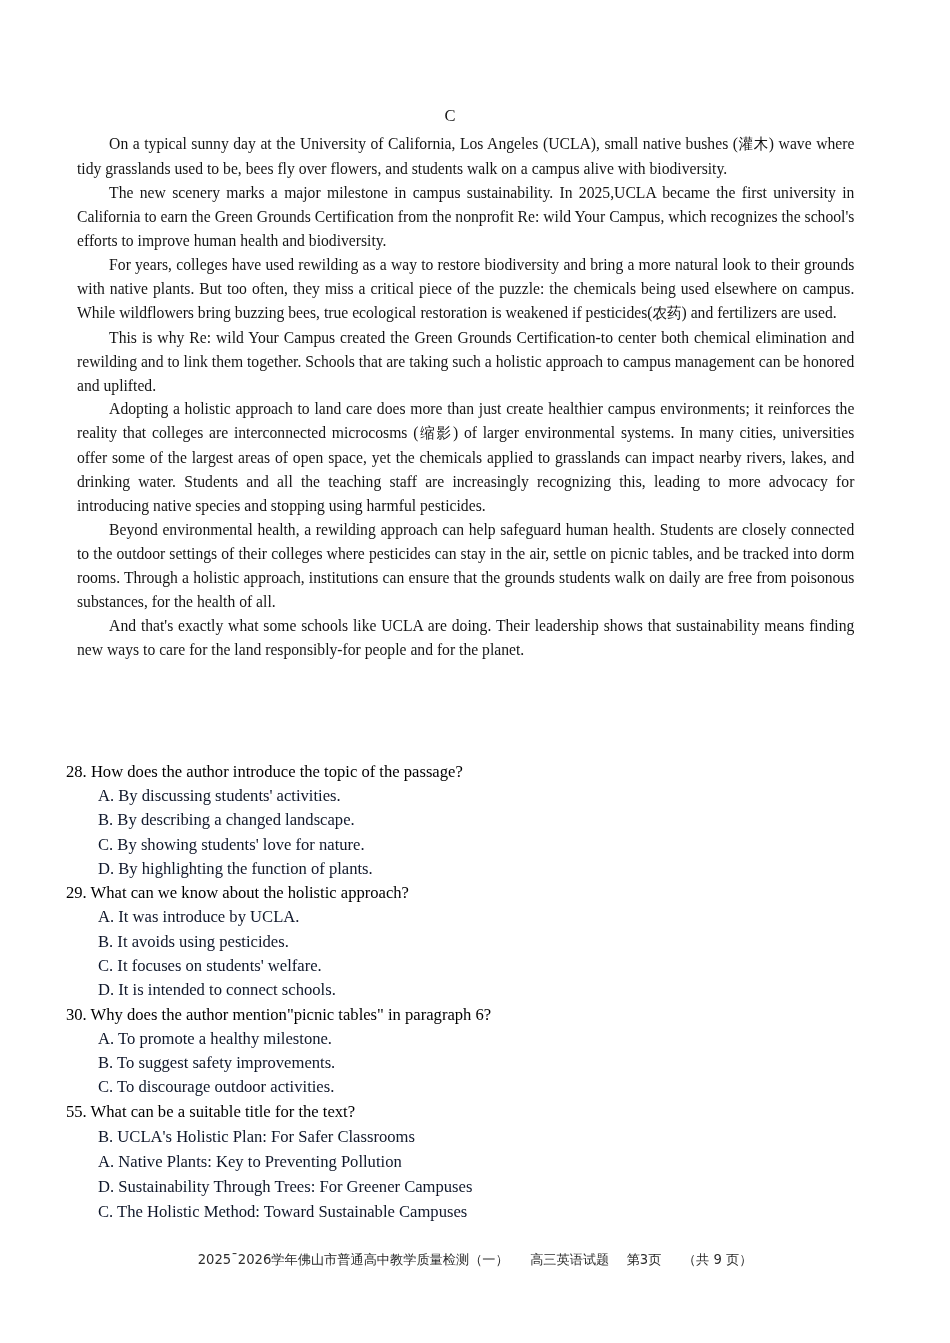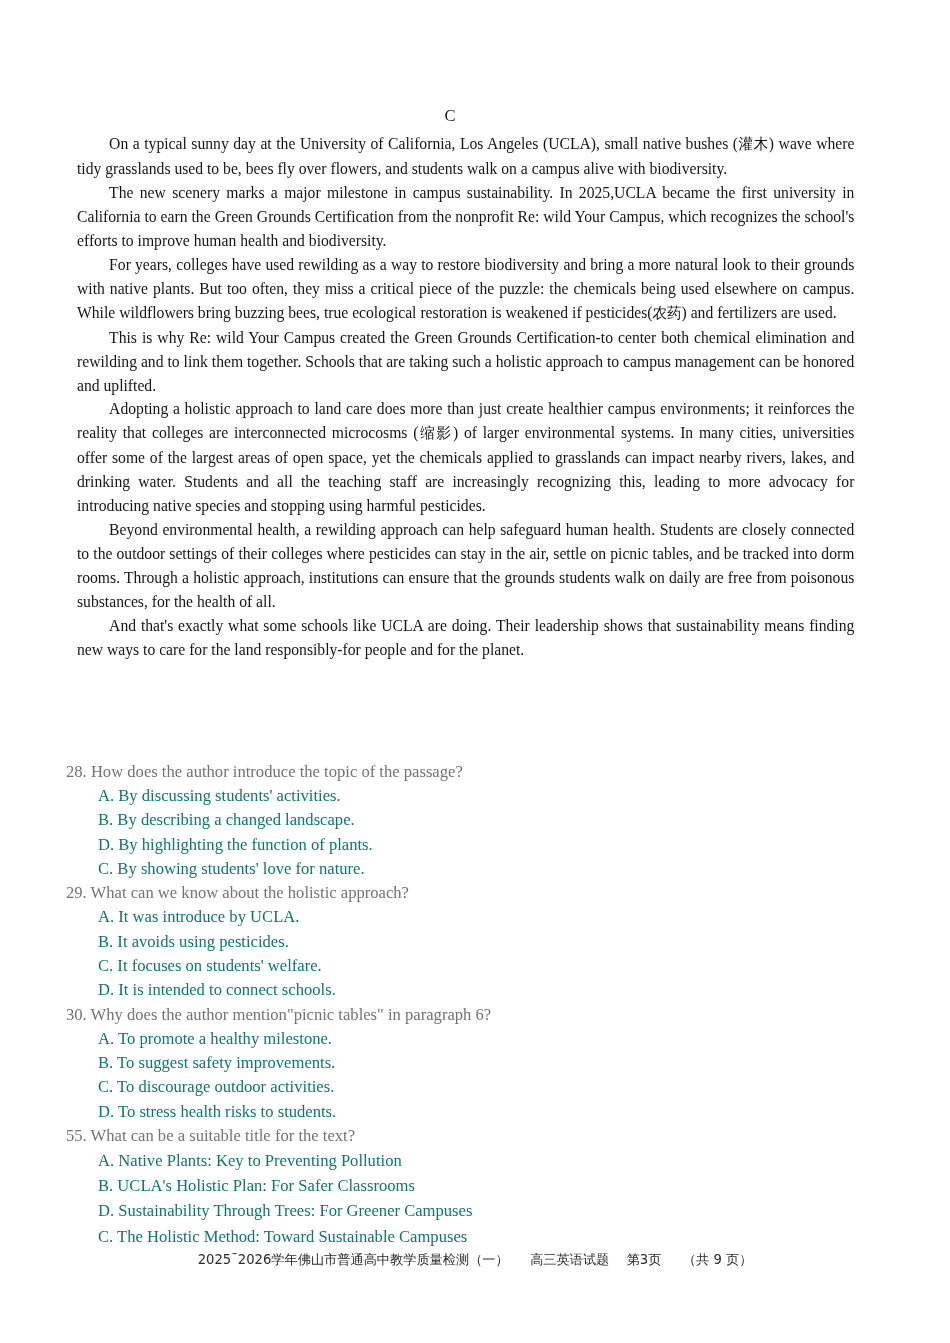--- a/index.html
+++ b/index.html
@@ -81,7 +81,7 @@
     font-size: 16.6px;
     line-height: 24.1px;
     font-family: "Liberation Serif", "DejaVu Serif", serif;
-    color: #737373;
+    color: #000000;
     white-space: nowrap;
   }
   .q-options {

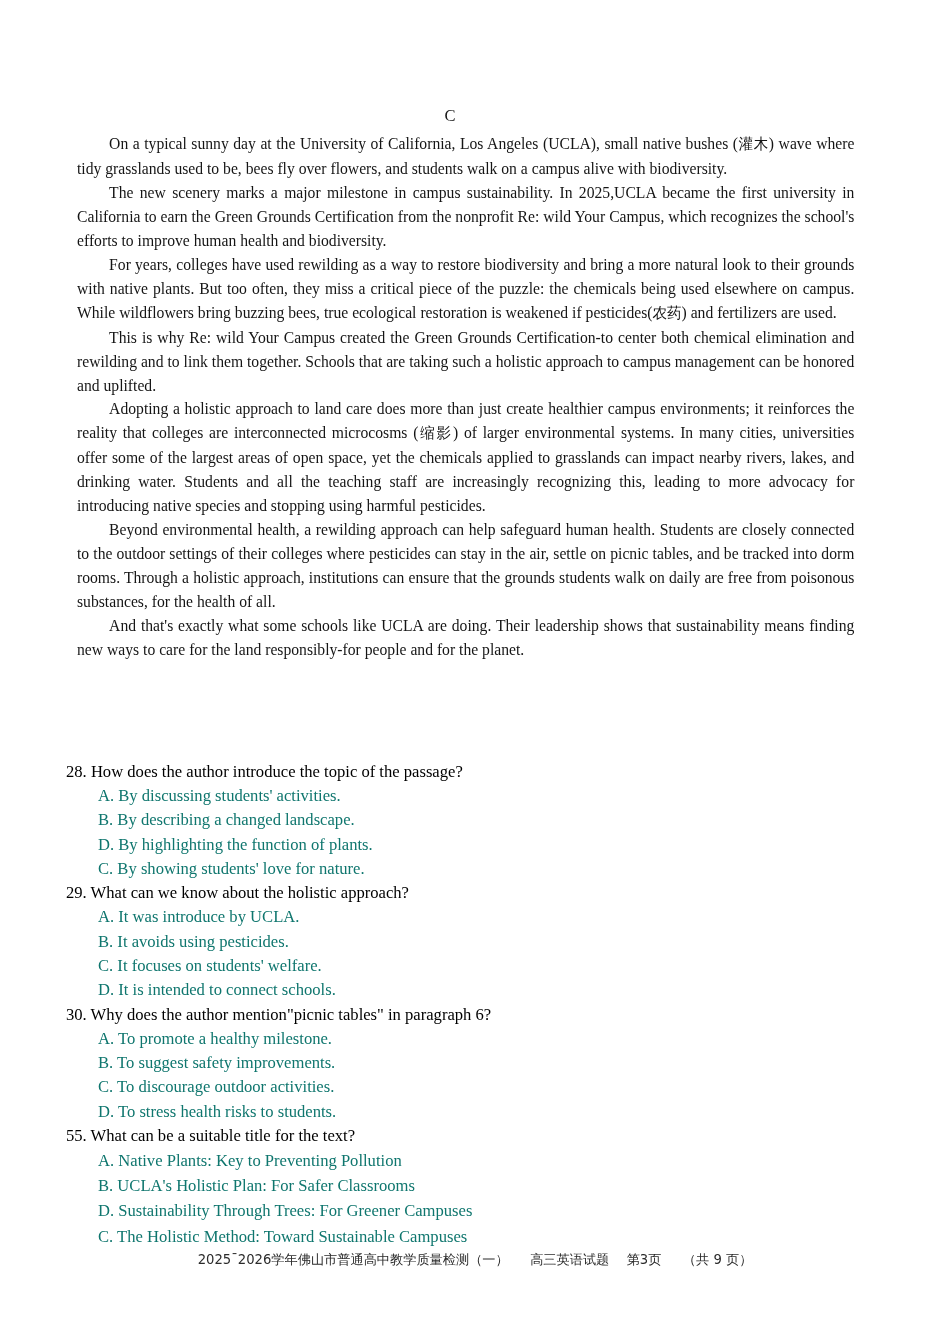--- a/index.html
+++ b/index.html
@@ -94,7 +94,7 @@
     line-height: 24.3px;
     padding-left: 32px;
     font-family: "Liberation Serif", "DejaVu Serif", serif;
-    color: #0f766e;
+    color: #0f172a;
     white-space: nowrap;
   }
   .q31 .q-options li {

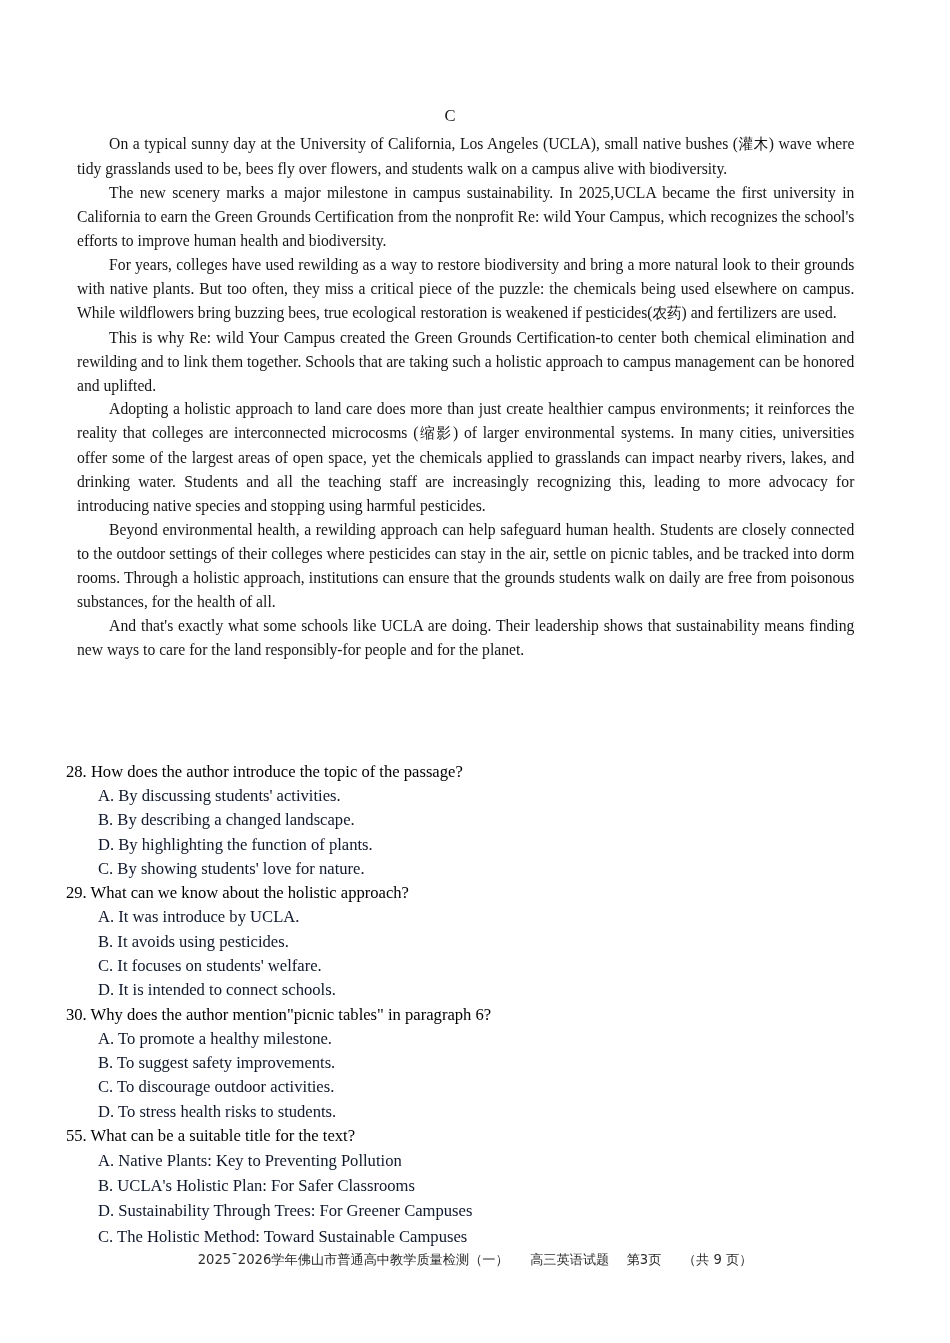--- a/index.html
+++ b/index.html
@@ -141,8 +141,8 @@
       <ul class="q-options">
         <li>A. By discussing students' activities.</li>
         <li>B. By describing a changed landscape.</li>
+        <li>C. By showing students' love for nature.</li>
         <li>D. By highlighting the function of plants.</li>
-        <li>C. By showing students' love for nature.</li>
       </ul>
     </div>
 

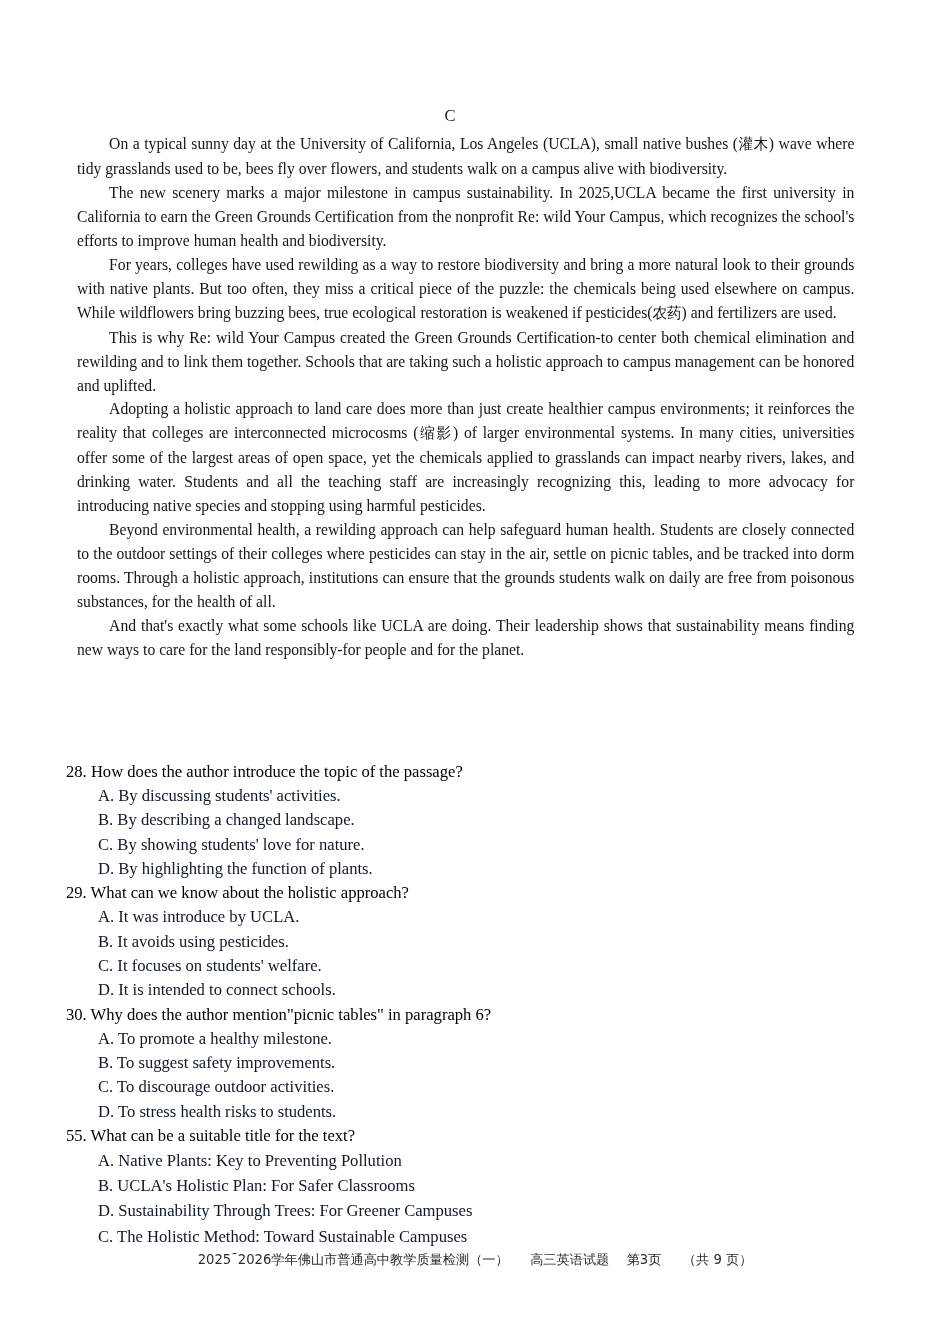--- a/index.html
+++ b/index.html
@@ -162,7 +162,6 @@
         <li>A. To promote a healthy milestone.</li>
         <li>B. To suggest safety improvements.</li>
         <li>C. To discourage outdoor activities.</li>
-        <li>D. To stress health risks to students.</li>
       </ul>
     </div>
 

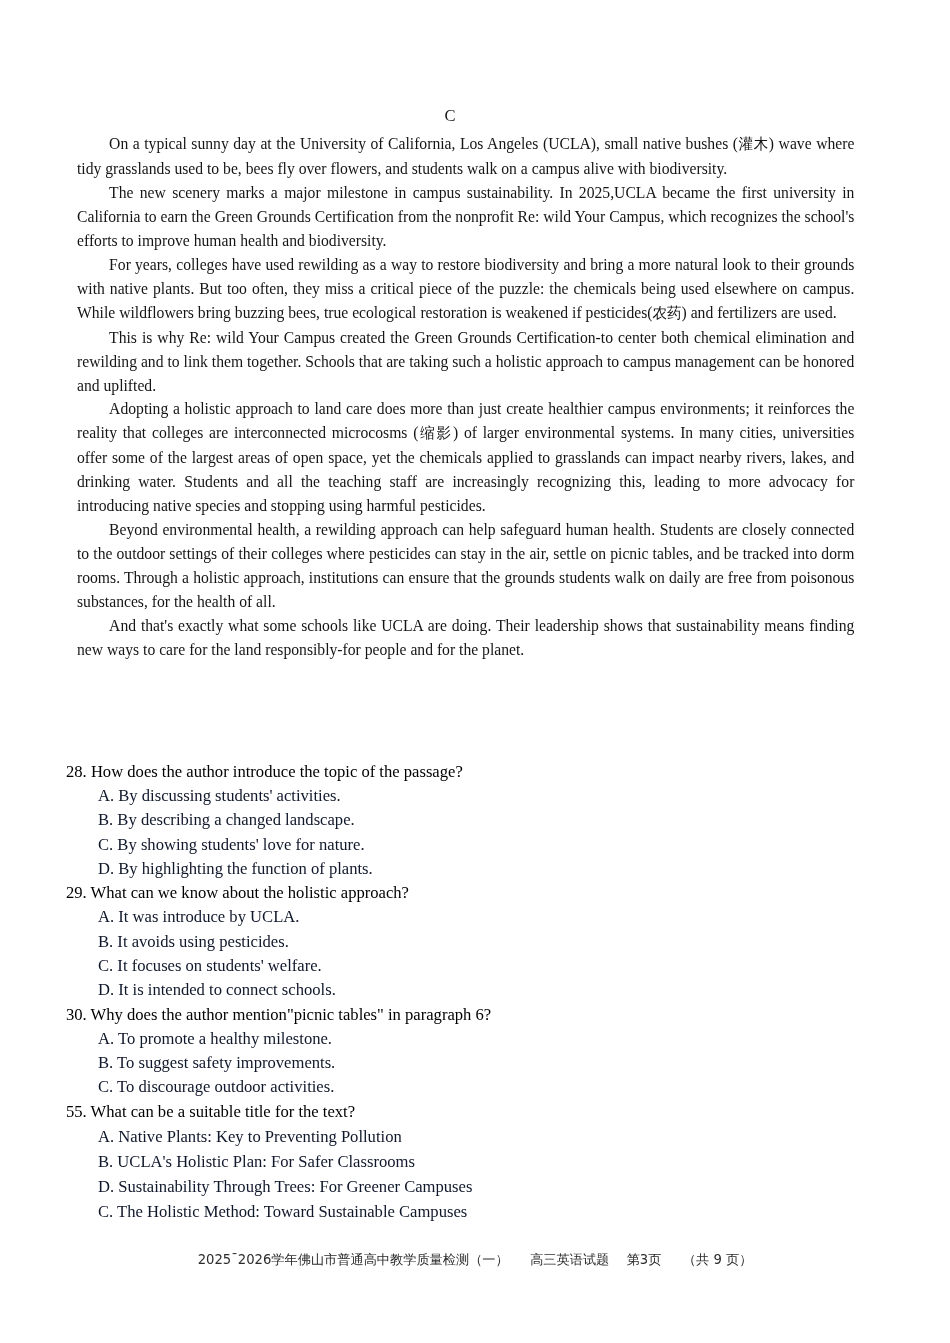--- a/index.html
+++ b/index.html
@@ -168,8 +168,8 @@
     <div class="question-block q31">
       <div class="q-stem">55. What can be a suitable title for the text?</div>
       <ul class="q-options">
+        <li>B. UCLA's Holistic Plan: For Safer Classrooms</li>
         <li>A. Native Plants: Key to Preventing Pollution</li>
-        <li>B. UCLA's Holistic Plan: For Safer Classrooms</li>
         <li>D. Sustainability Through Trees: For Greener Campuses</li>
         <li>C. The Holistic Method: Toward Sustainable Campuses</li>
       </ul>

